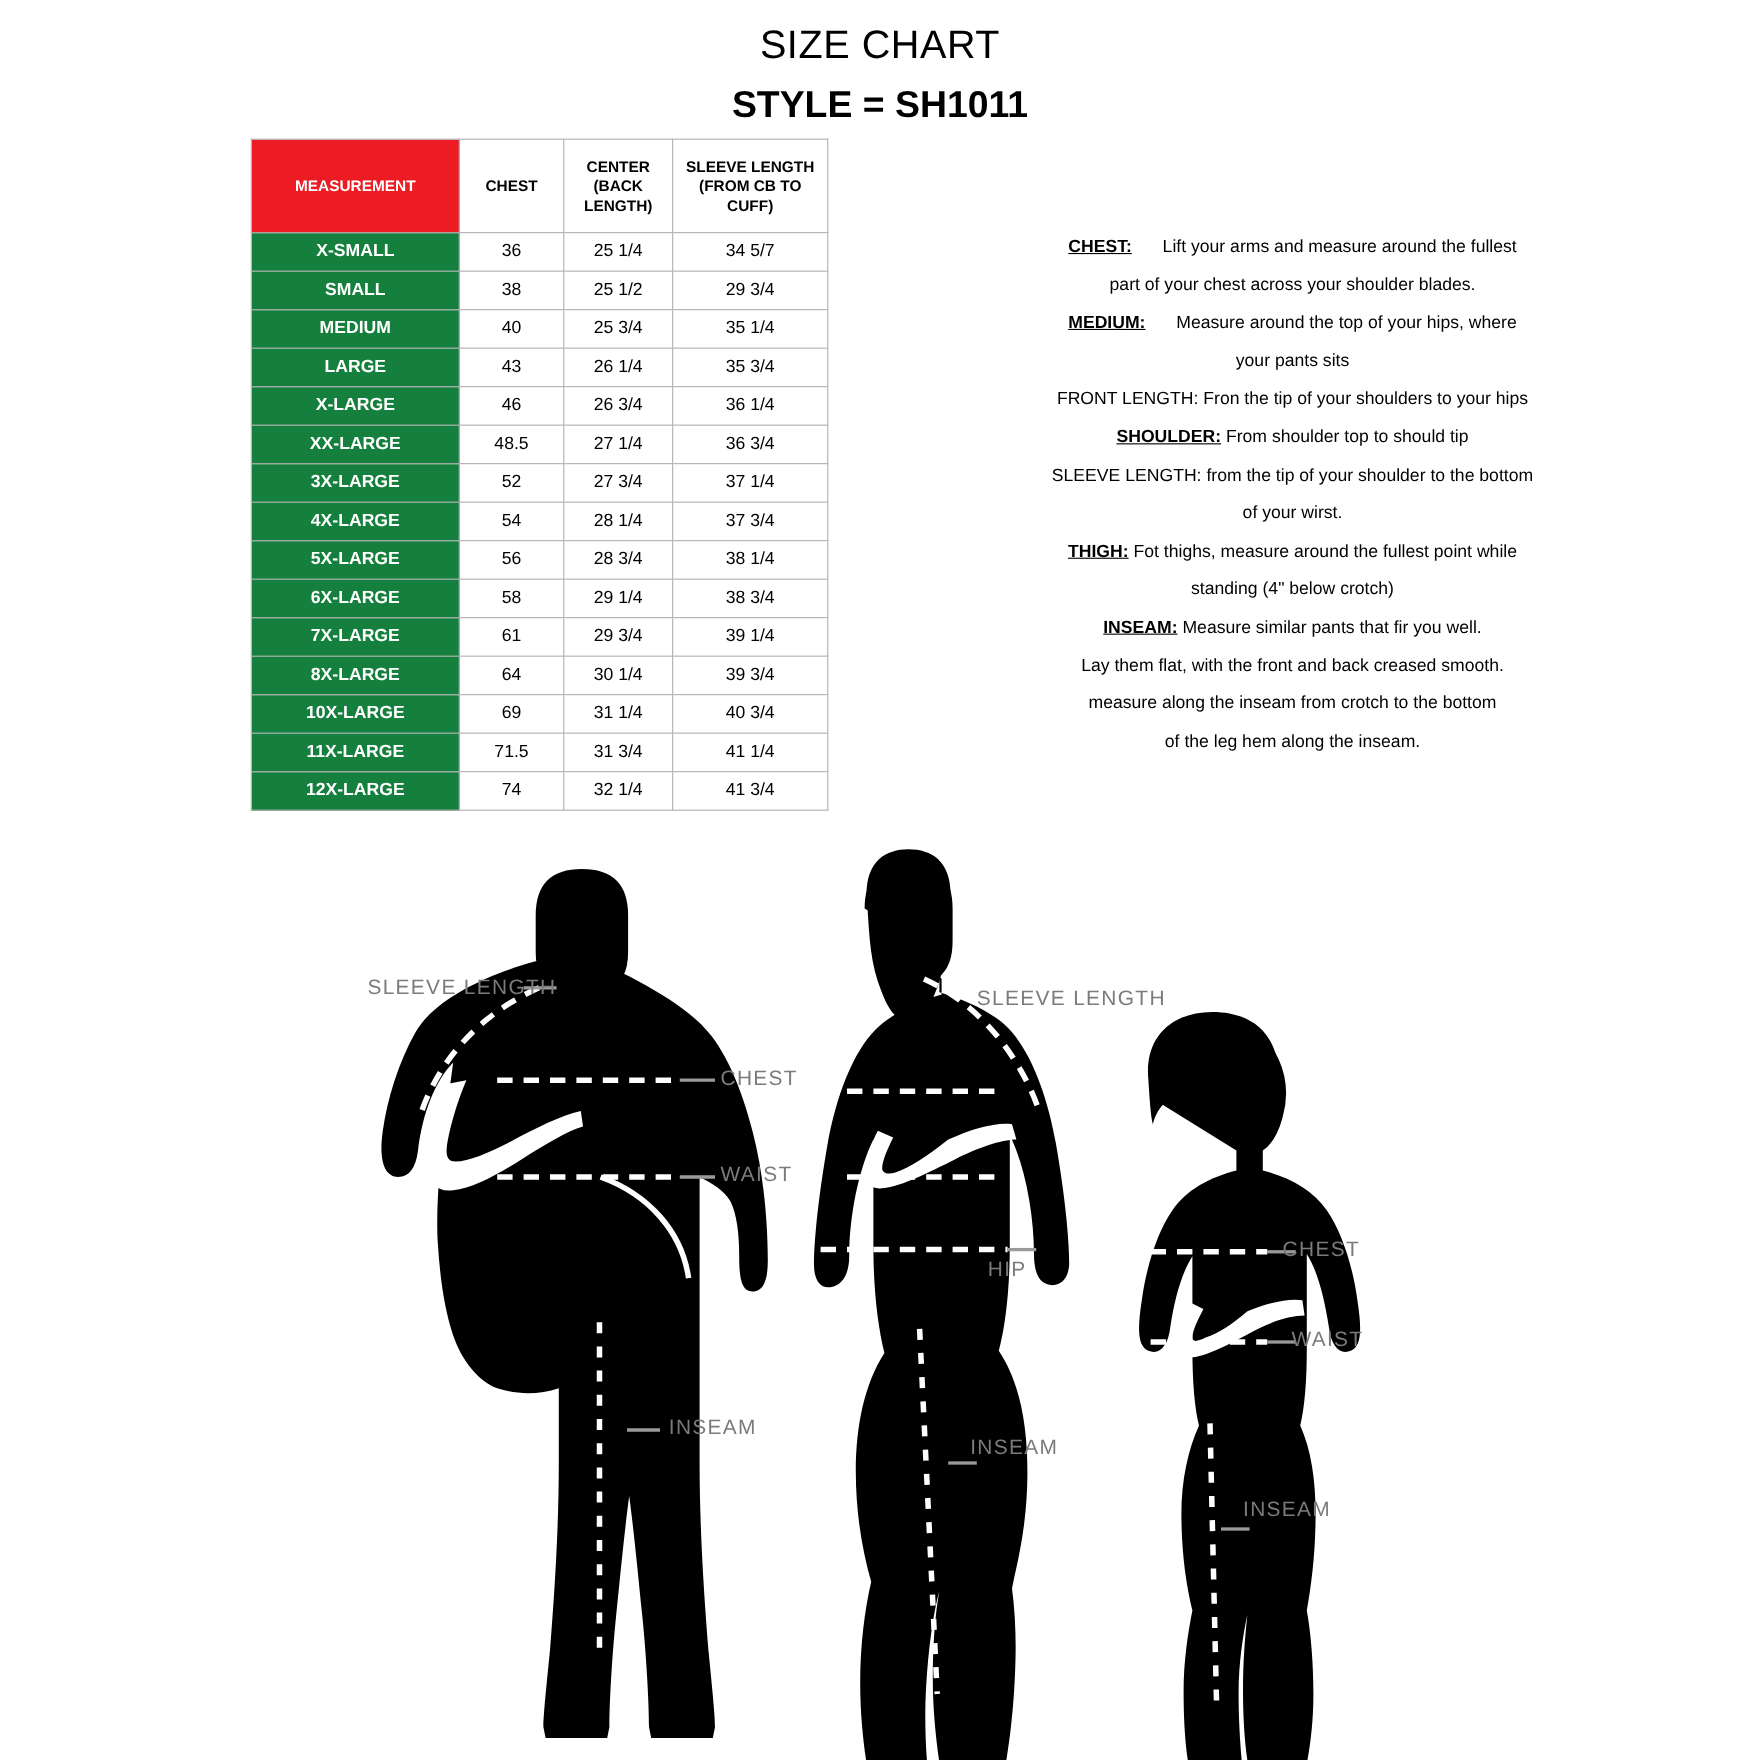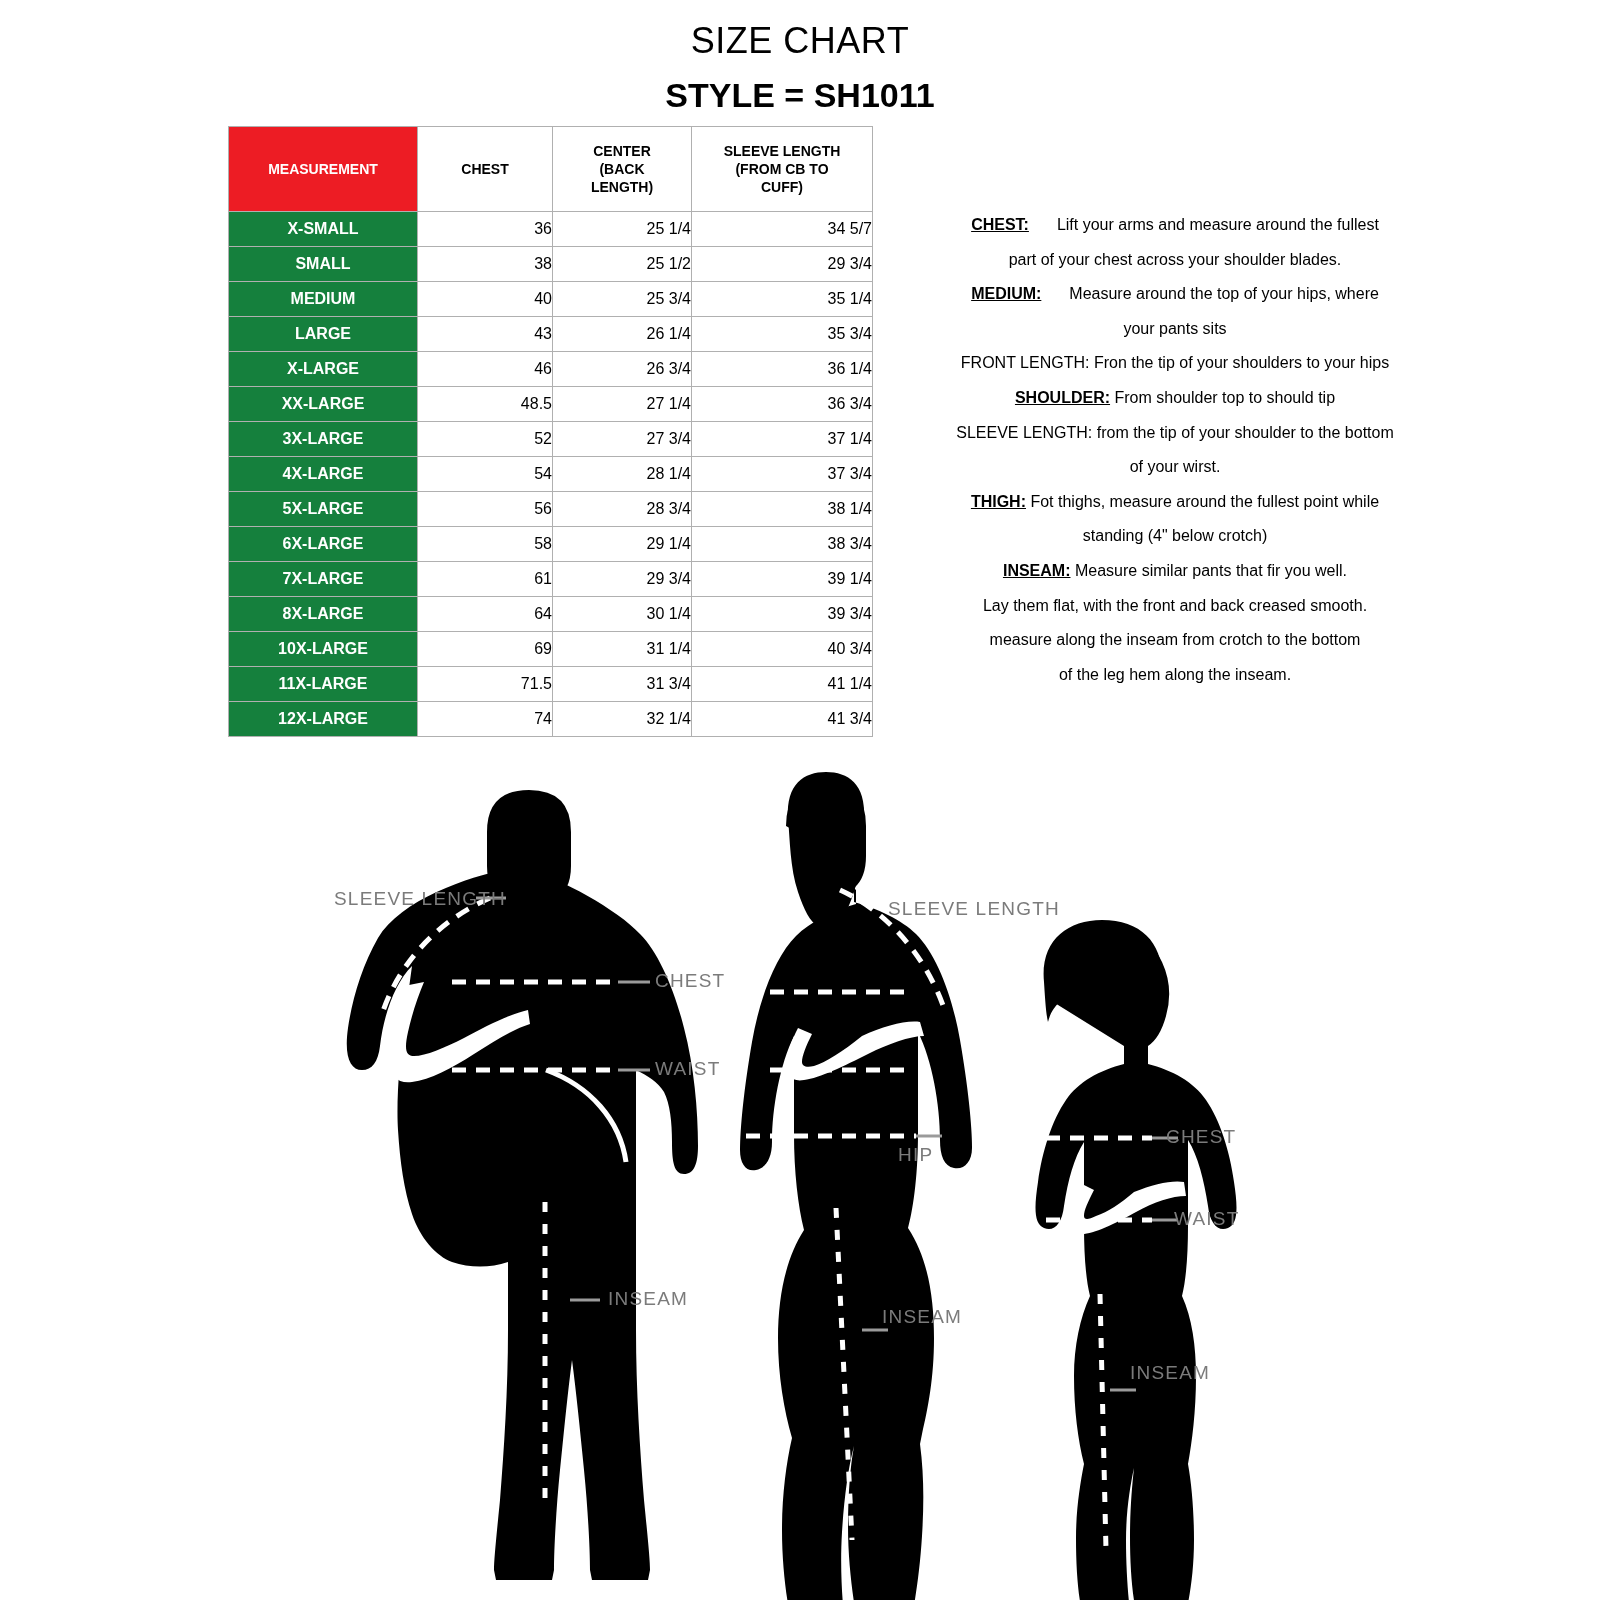--- a/index.html
+++ b/index.html
@@ -60,7 +60,7 @@
     font-size: 14px;
     height: 80px;
     line-height: 18px;
-    padding: 2px 20px;
+    padding: 2px 0;
   }
   .size-table thead th.plain {
     background: #ffffff;

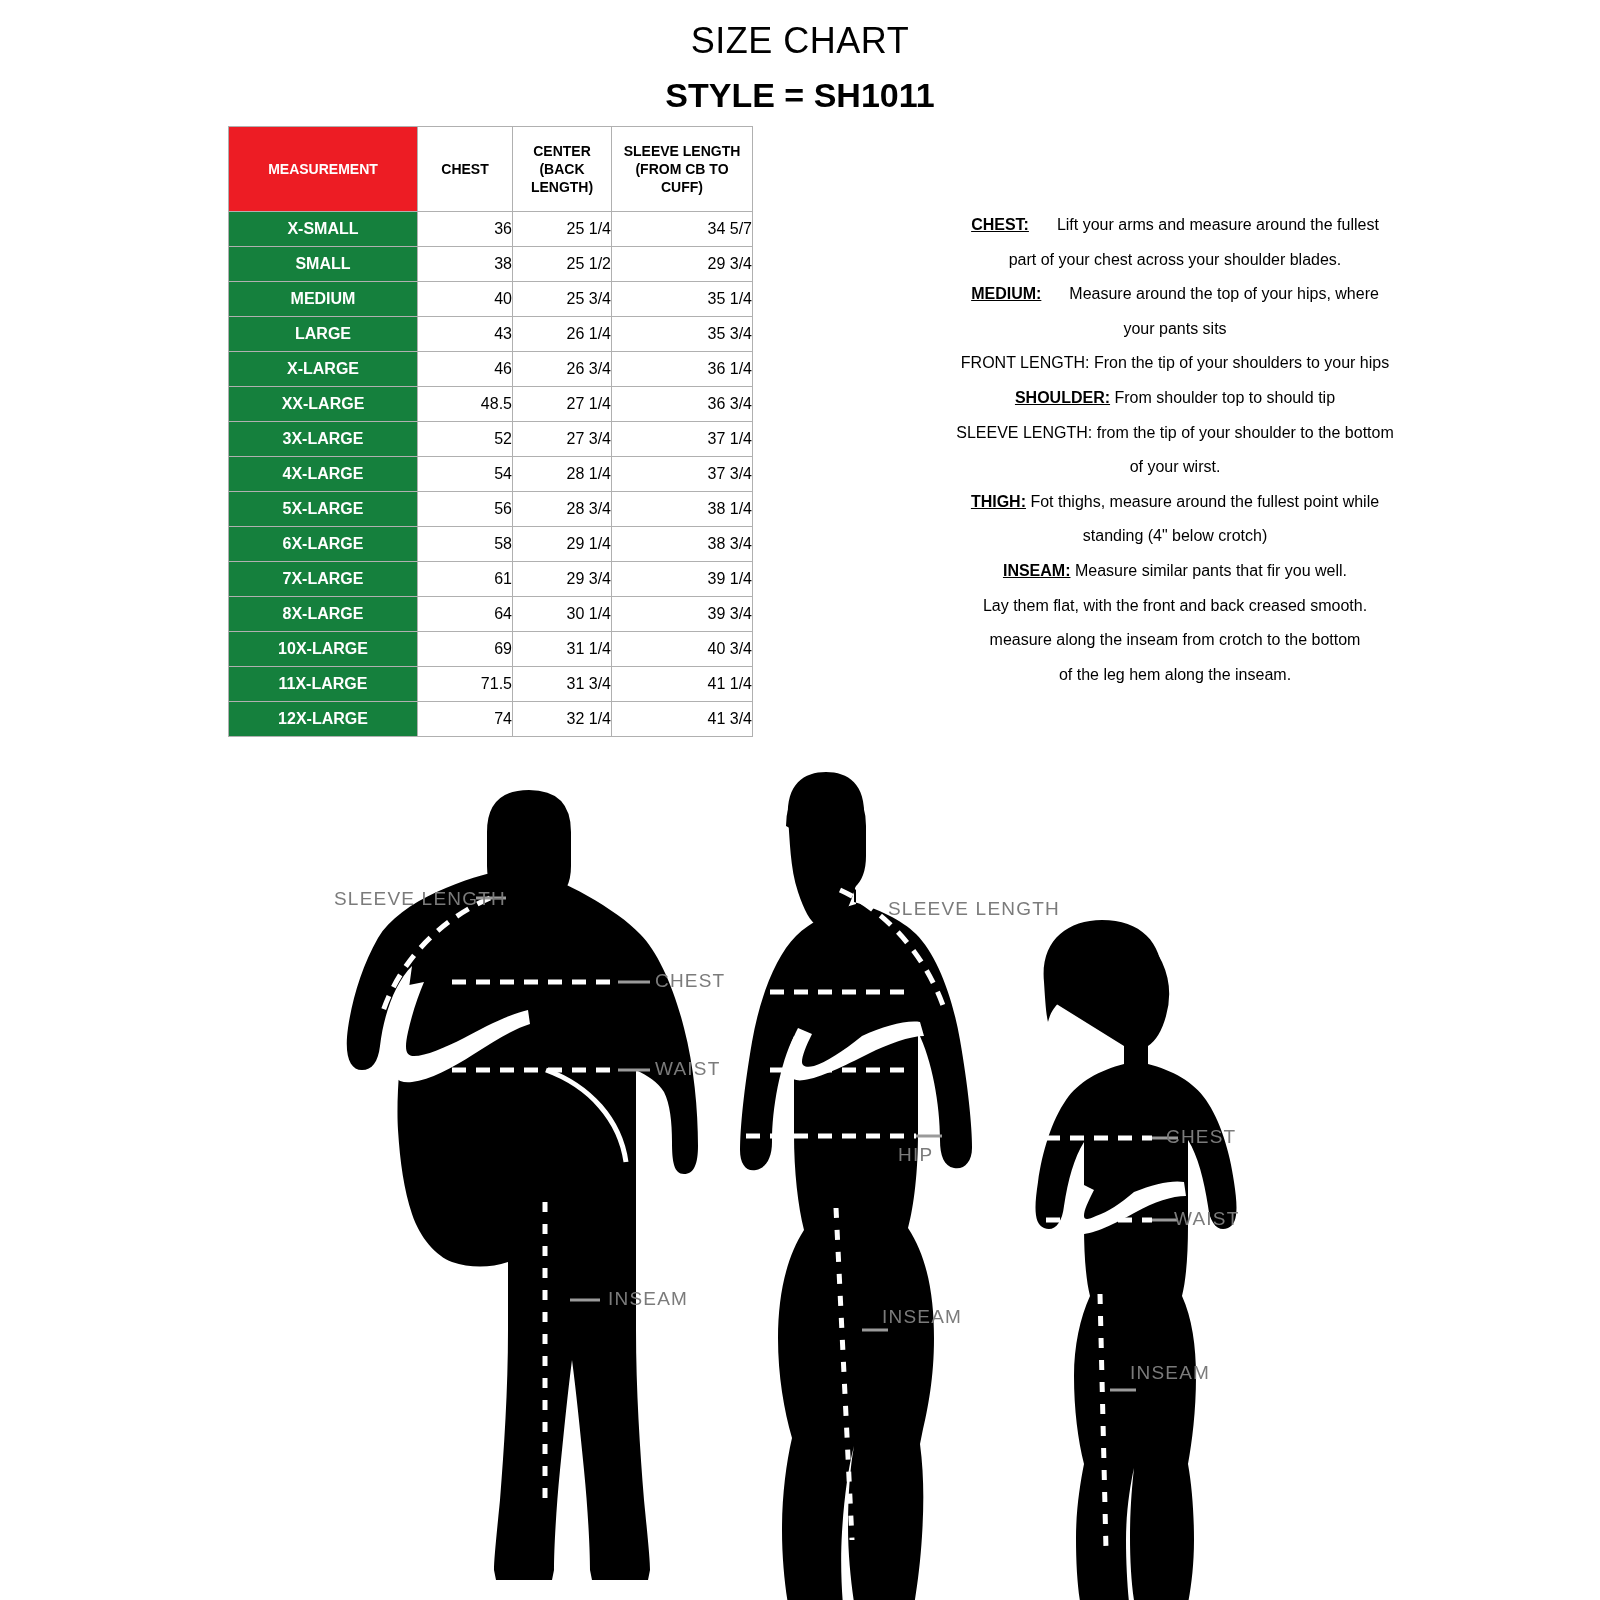--- a/index.html
+++ b/index.html
@@ -78,7 +78,6 @@
     background: #ffffff;
     color: #000000;
     font-size: 16px;
-    text-align: right;
   }
   .col-chest { width: 94px; }
   .col-center { width: 98px; }

